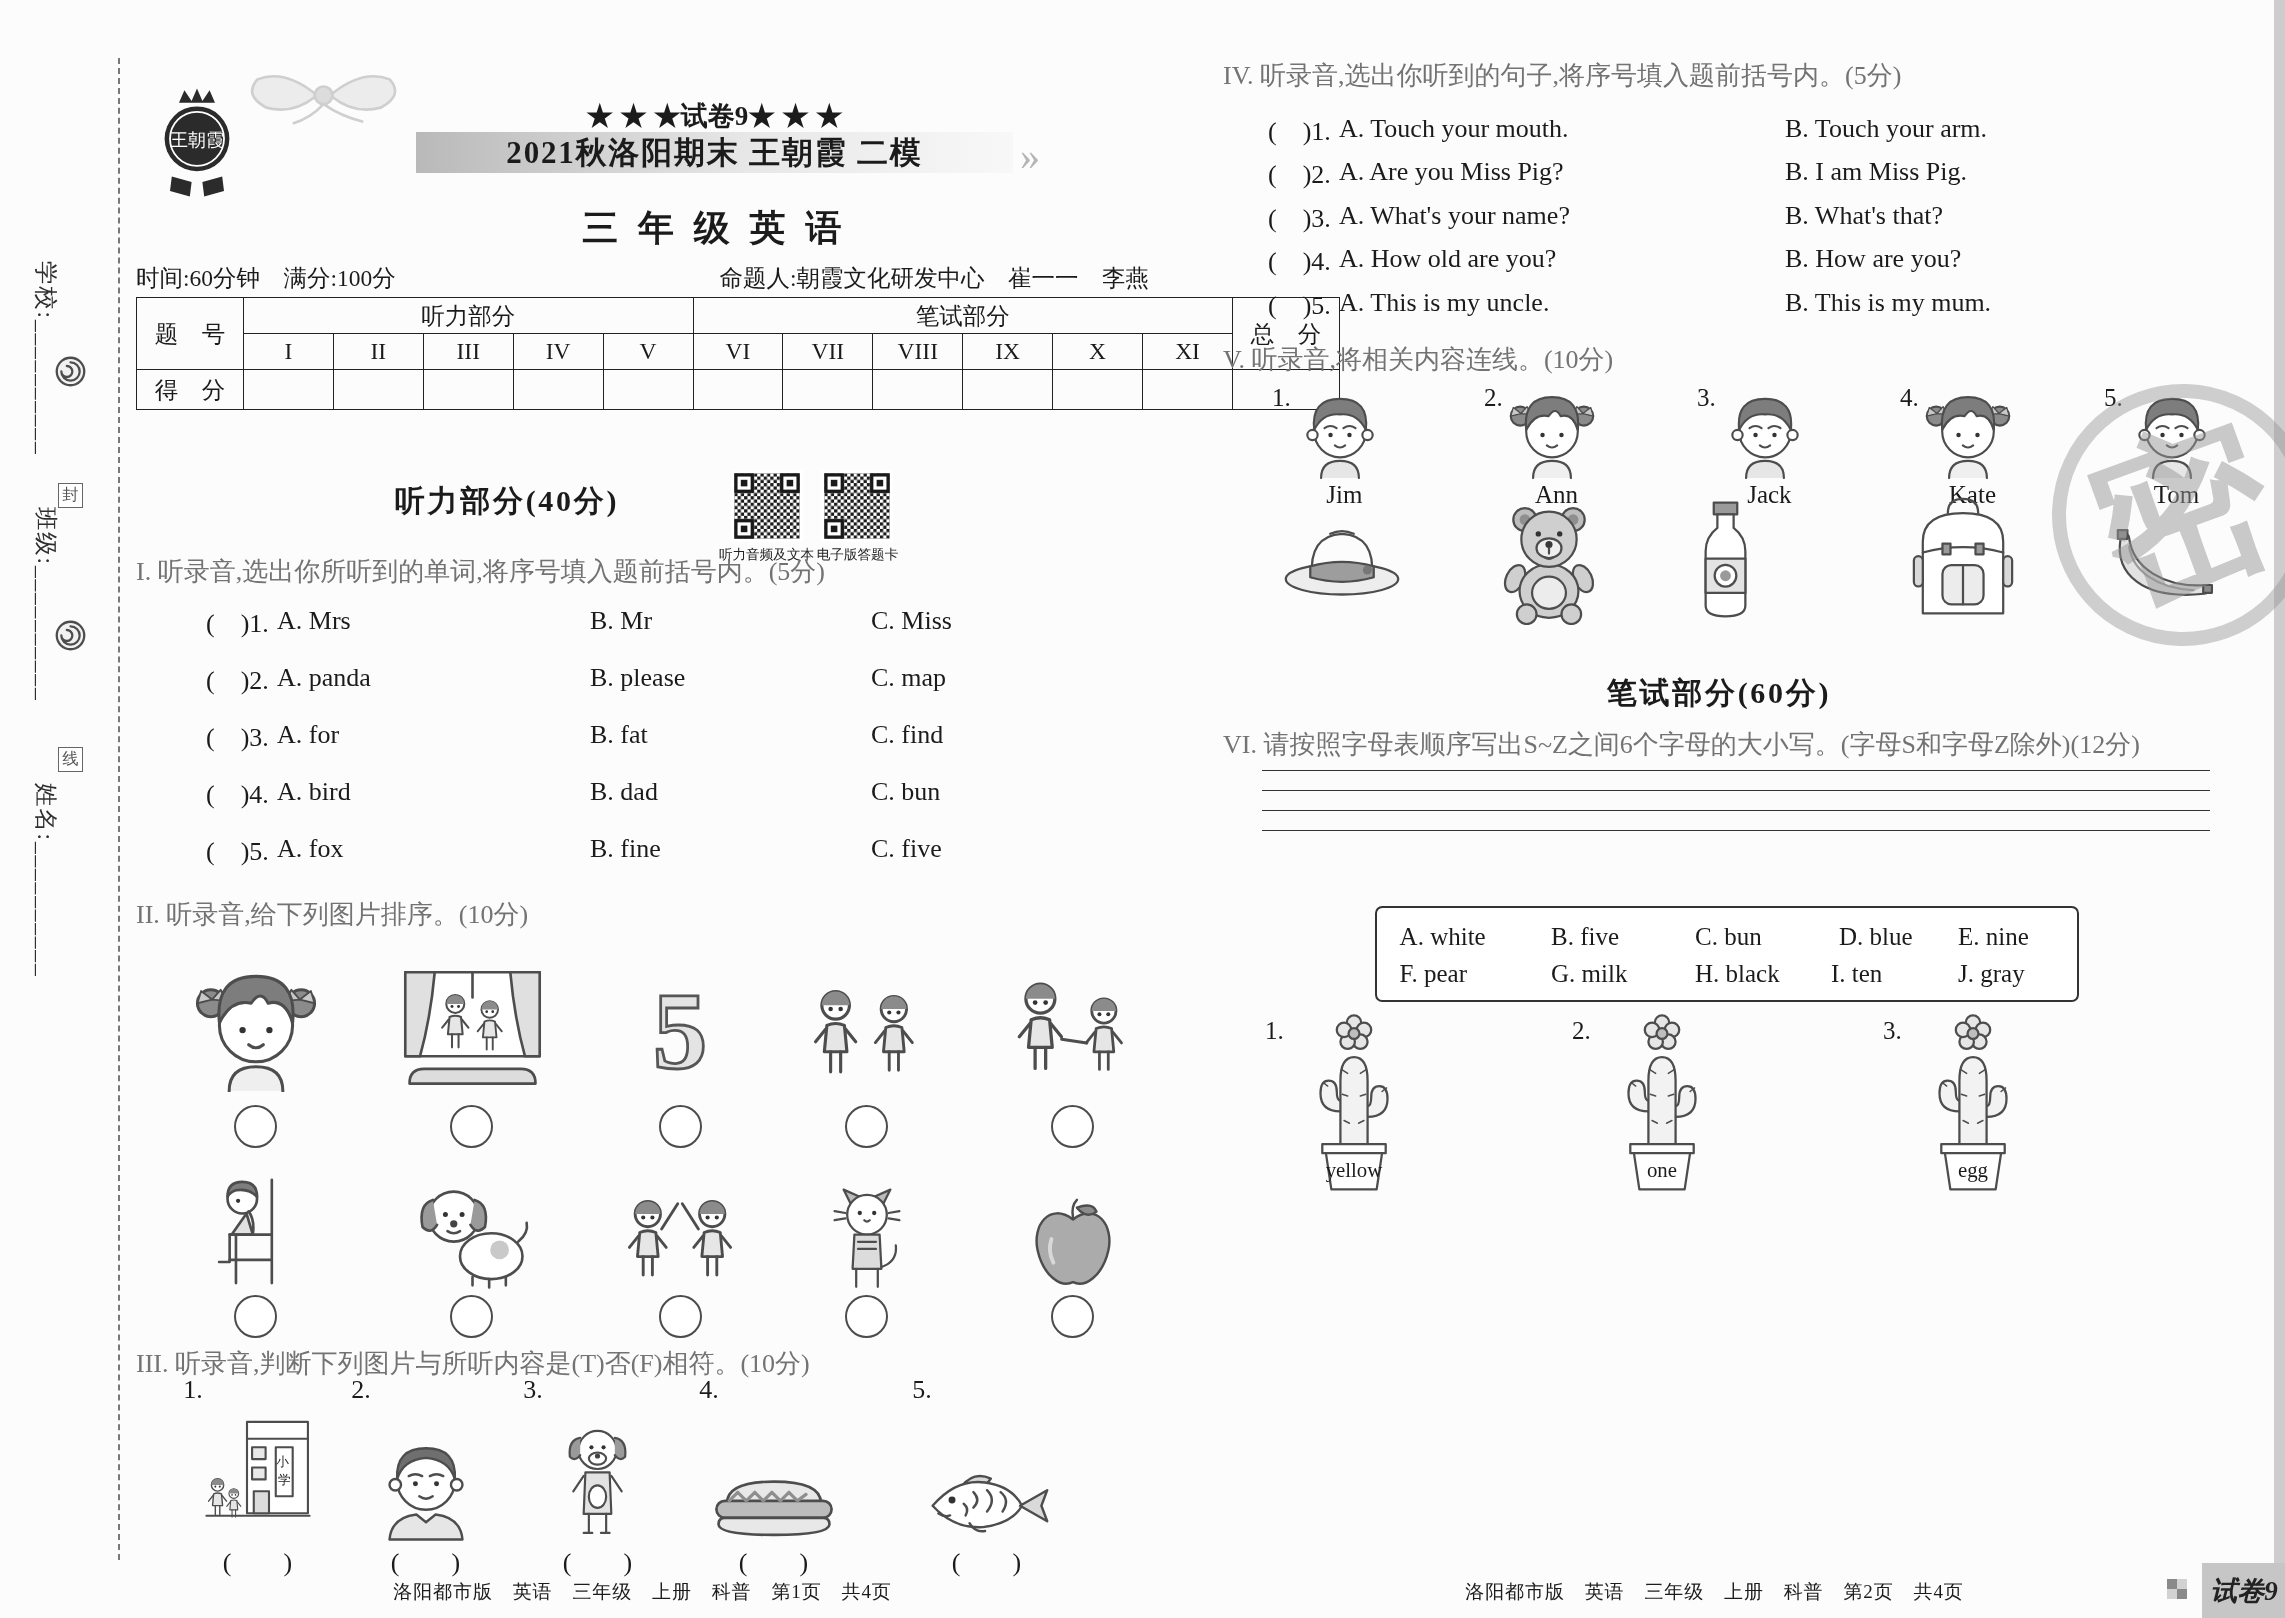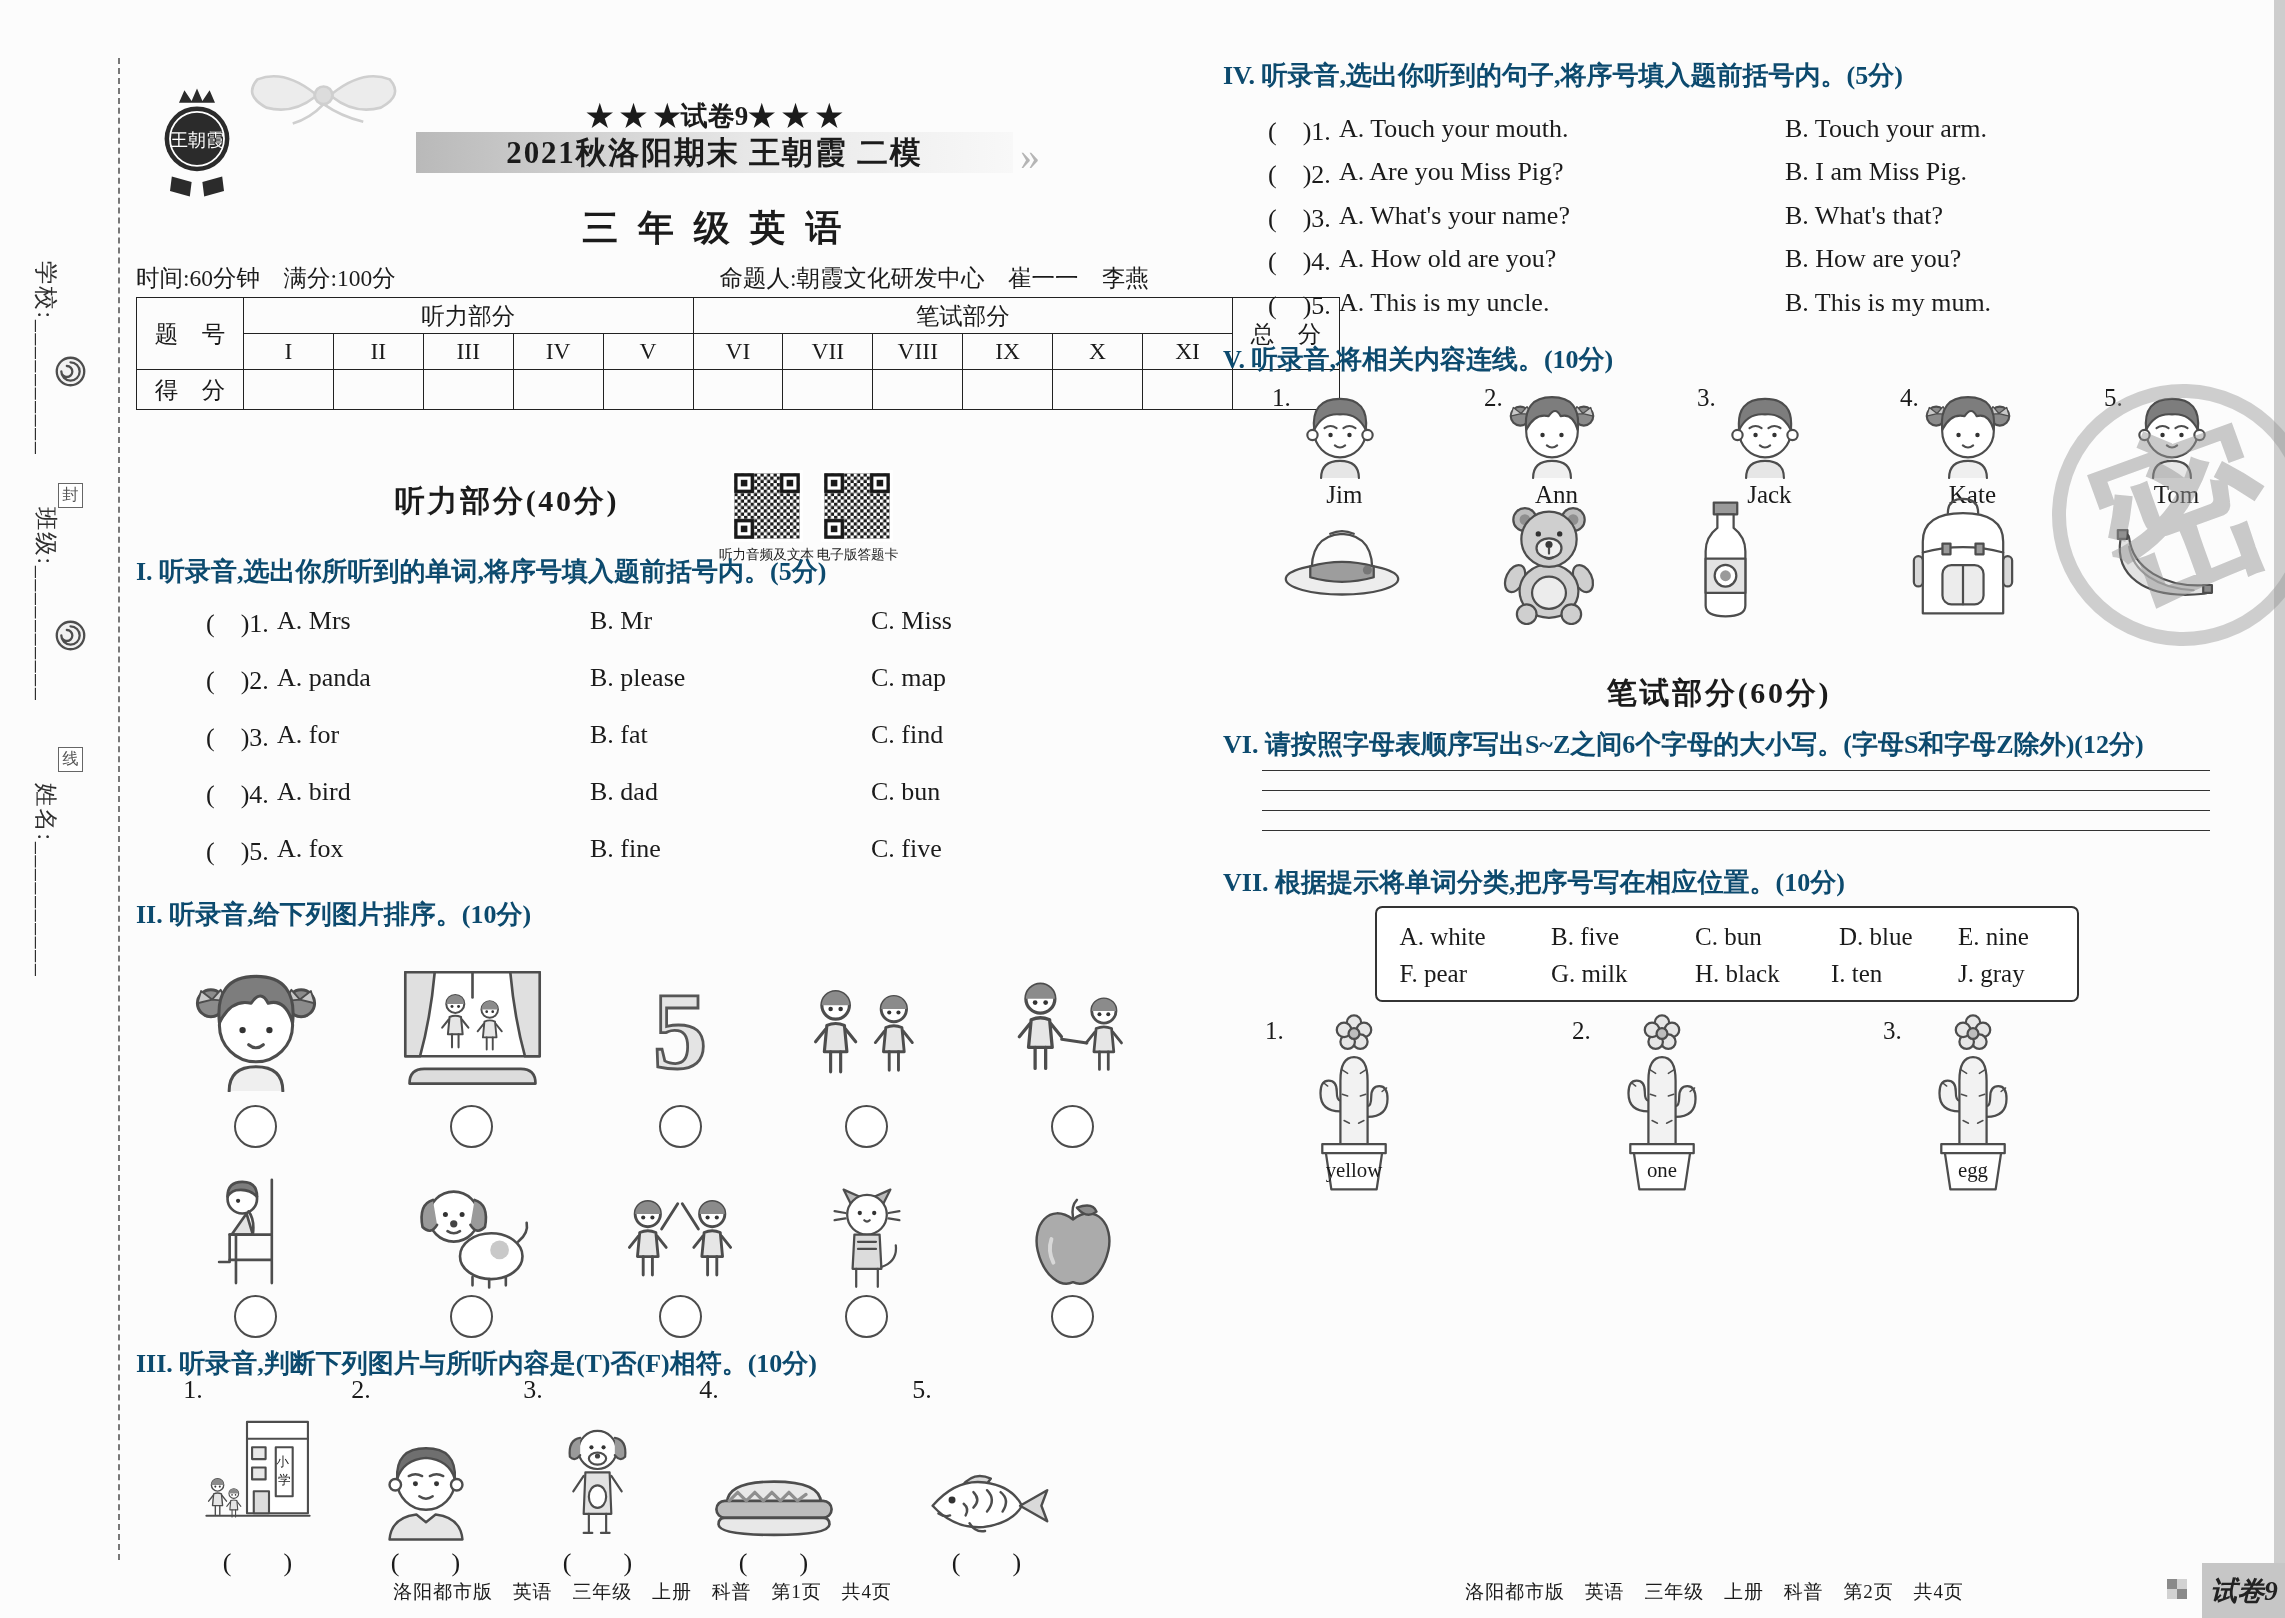--- a/index.html
+++ b/index.html
@@ -6,7 +6,7 @@
   body { background:#dcdcdc; font-family:"Liberation Serif","DejaVu Serif",serif; color:#1b1b1b; }
   .sheet { position:relative; width:2286px; height:1618px; background:#fcfcfc; overflow:hidden; }
   .abs { position:absolute; }
-  .sec-title { position:absolute; font-size:26px; white-space:nowrap; color:#0c4a6e;font-weight:bold; }
+  .sec-title { position:absolute; font-size:26px; white-space:nowrap; color:#737373; }
   .opt-row { position:absolute; font-size:26px; height:38px; white-space:nowrap; }
   .opt-row>span { position:absolute; top:0; white-space:nowrap; }
   .opt-row .num { left:0; }

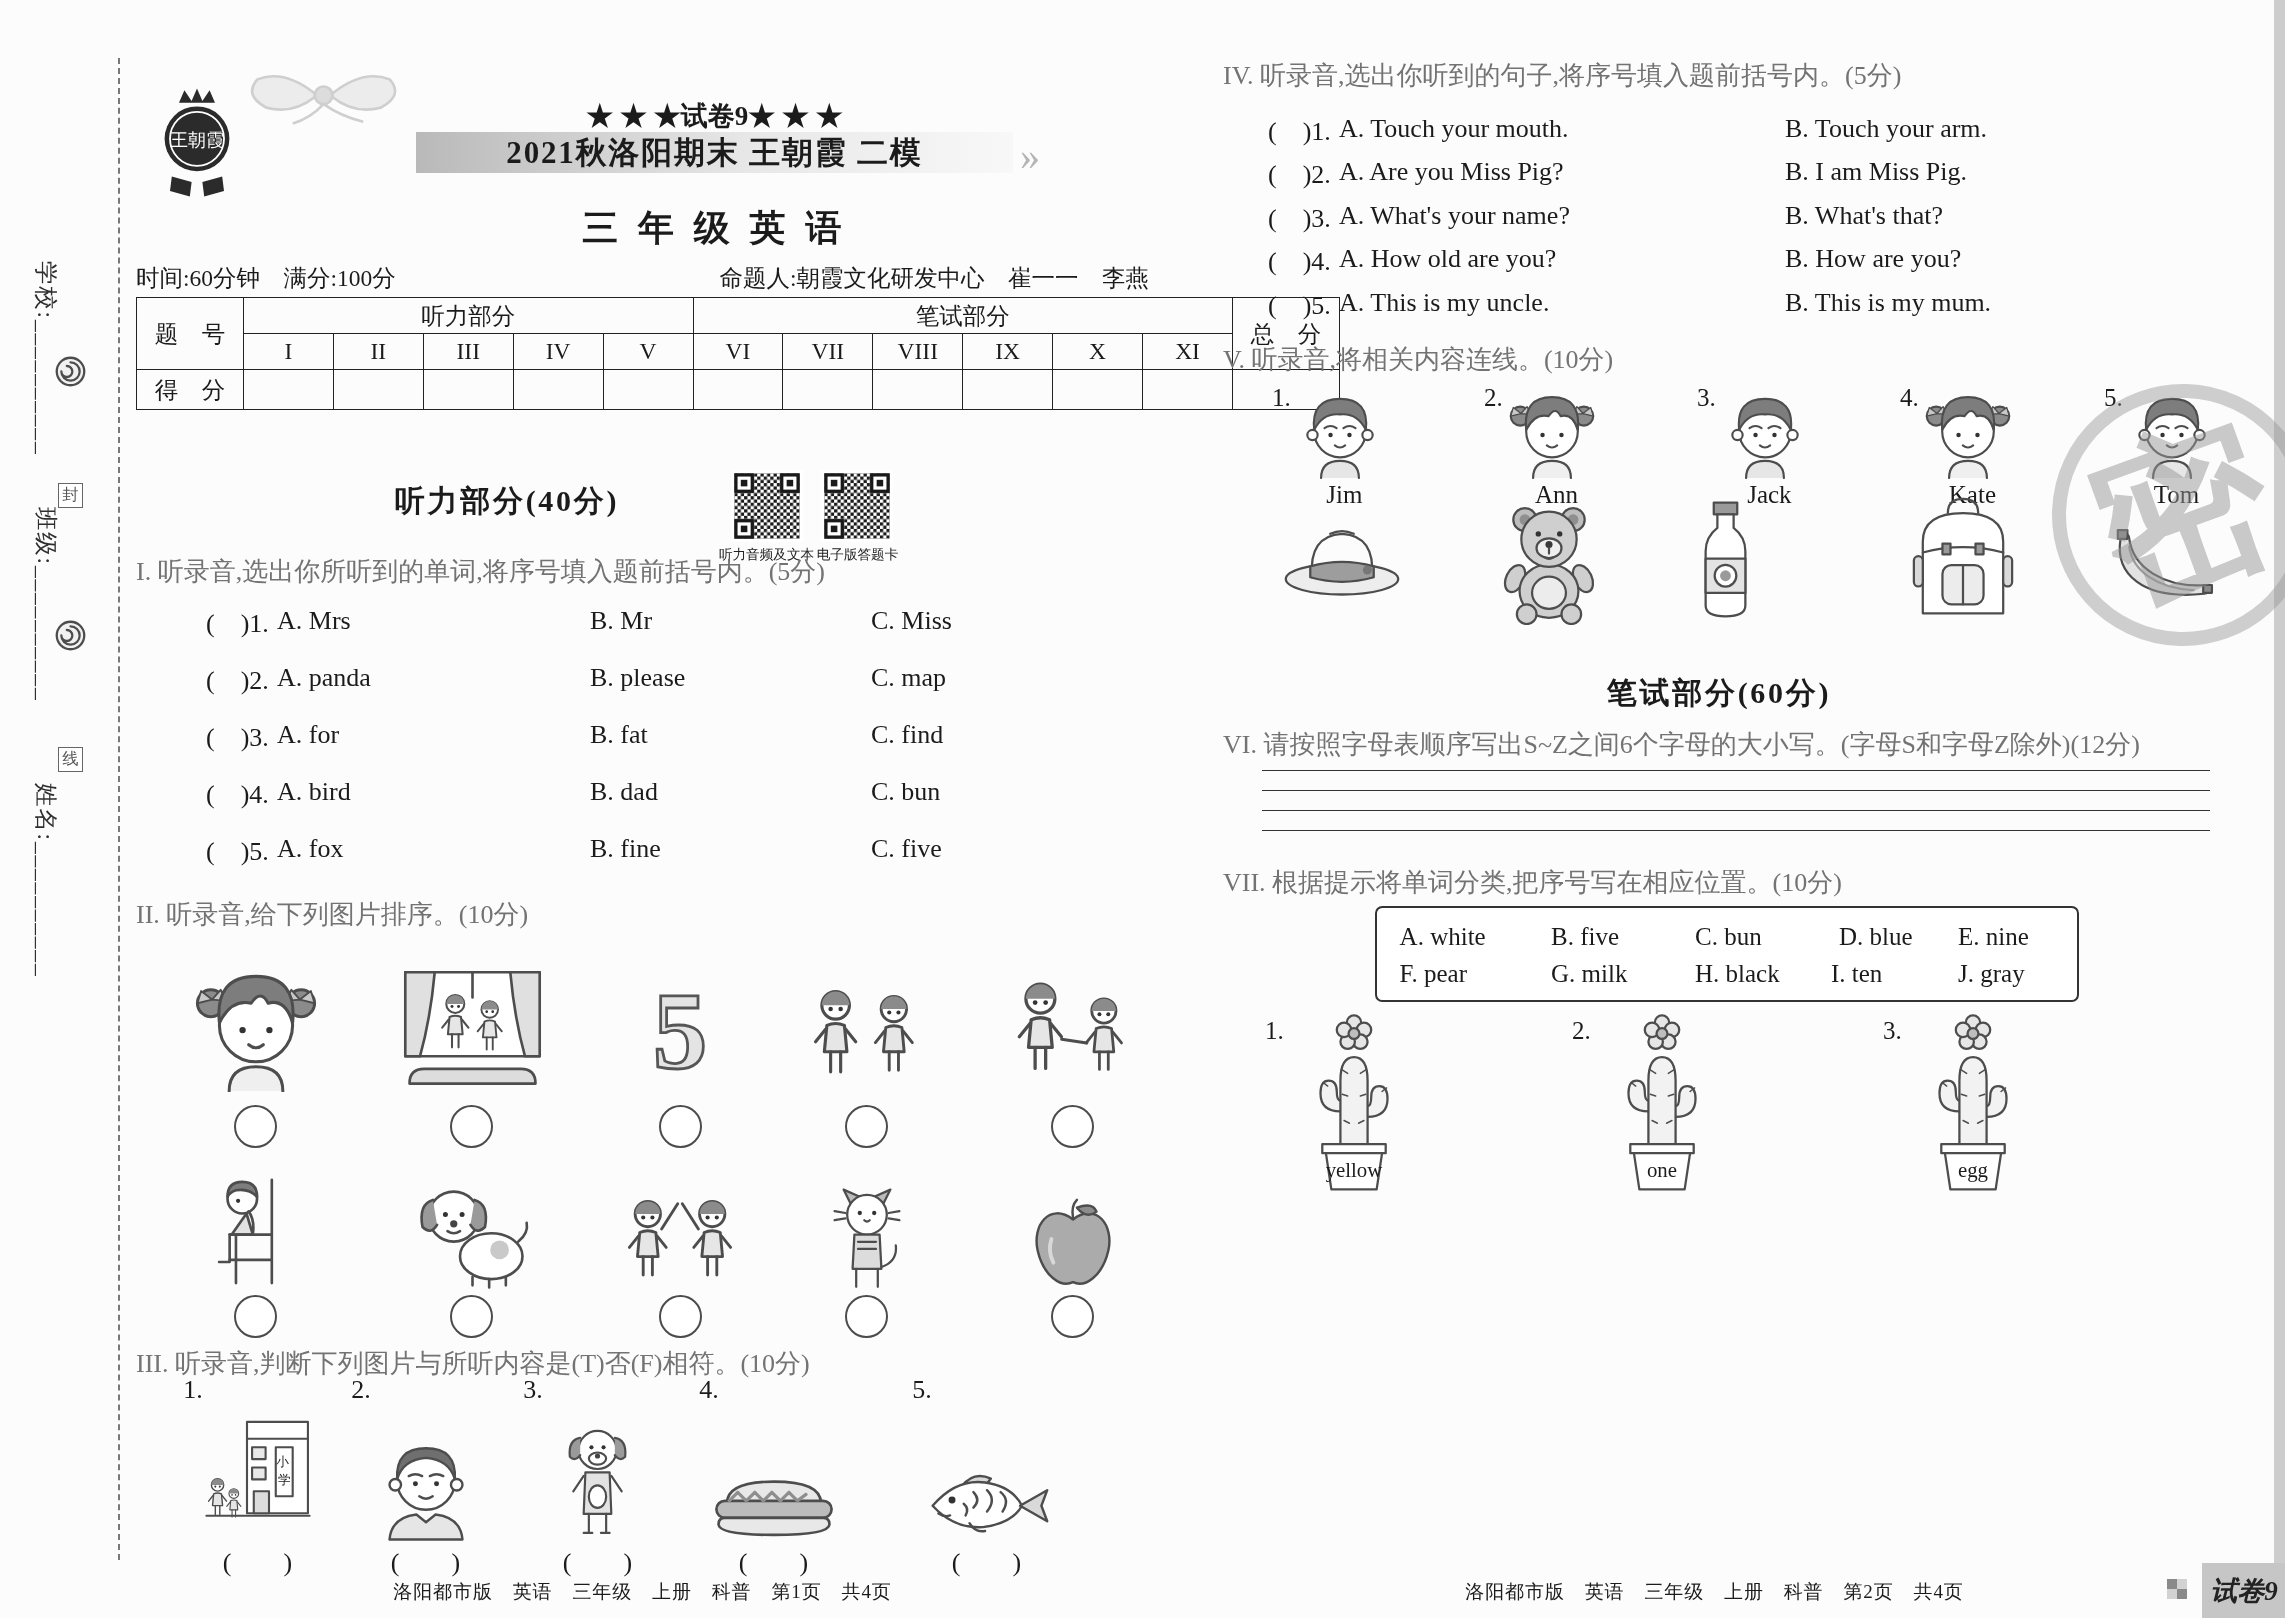--- a/index.html
+++ b/index.html
@@ -642,7 +642,6 @@
     <div class="s6line" style="left:0;top:65px;width:948px"></div>
   </div>
 
-  <div class="sec-title" style="left:1223px;top:865px">VII. 根据提示将单词分类,把序号写在相应位置。(10分)</div>
 
   <div class="wordbox">
     <span style="left:22.6px;top:14.5px">A. white</span>

